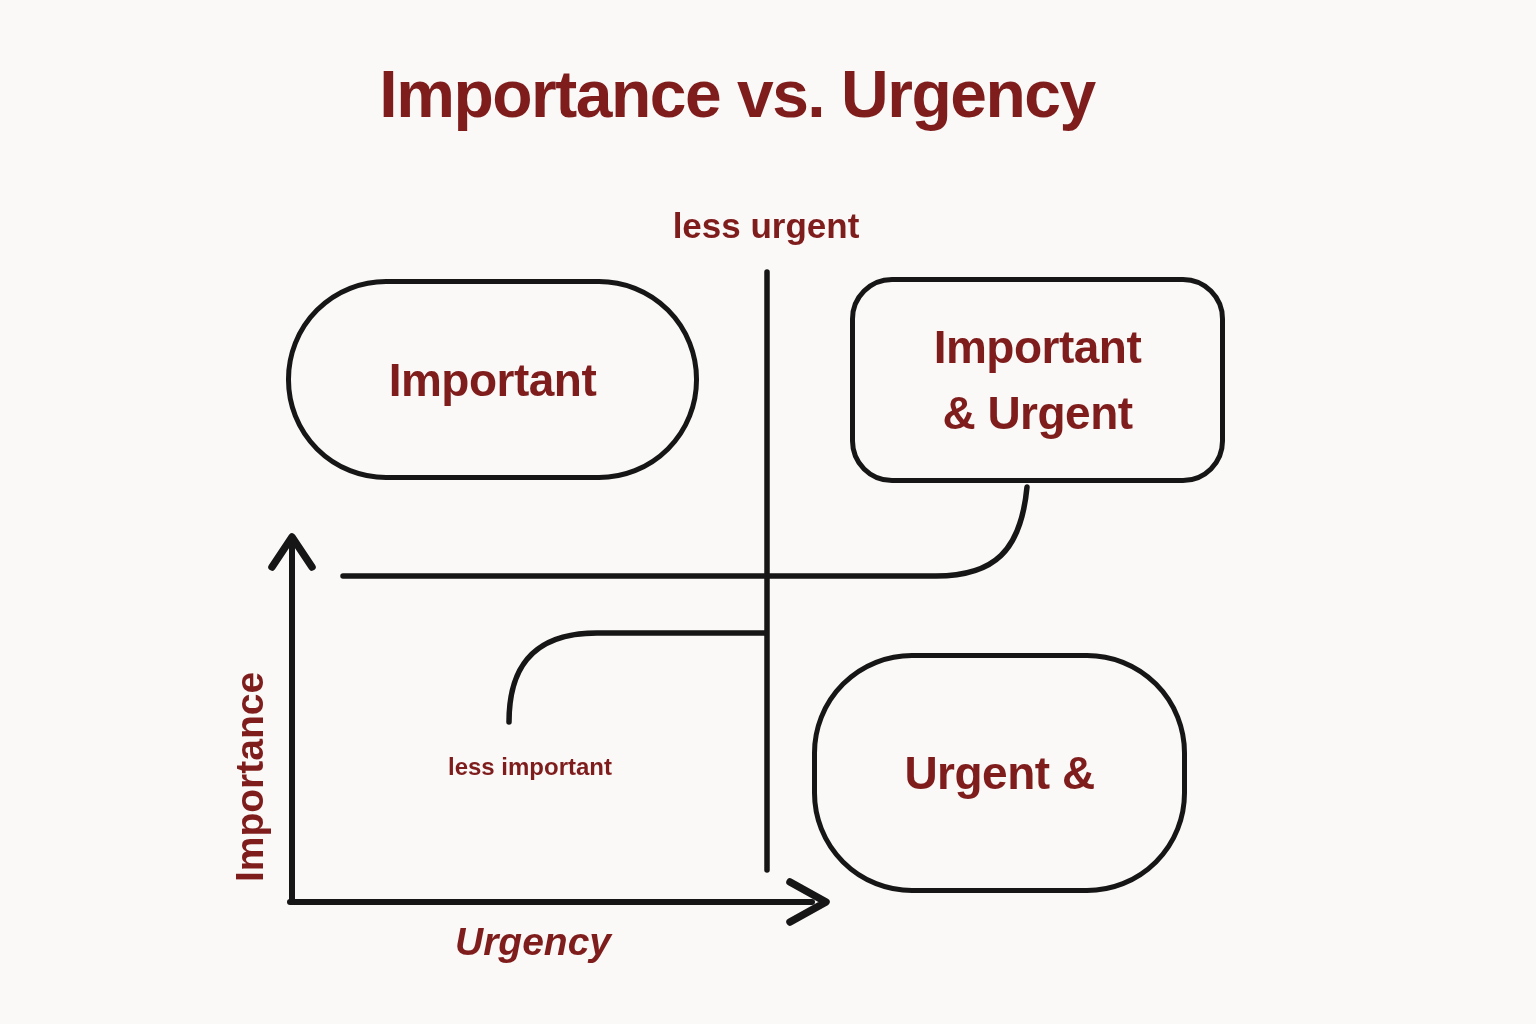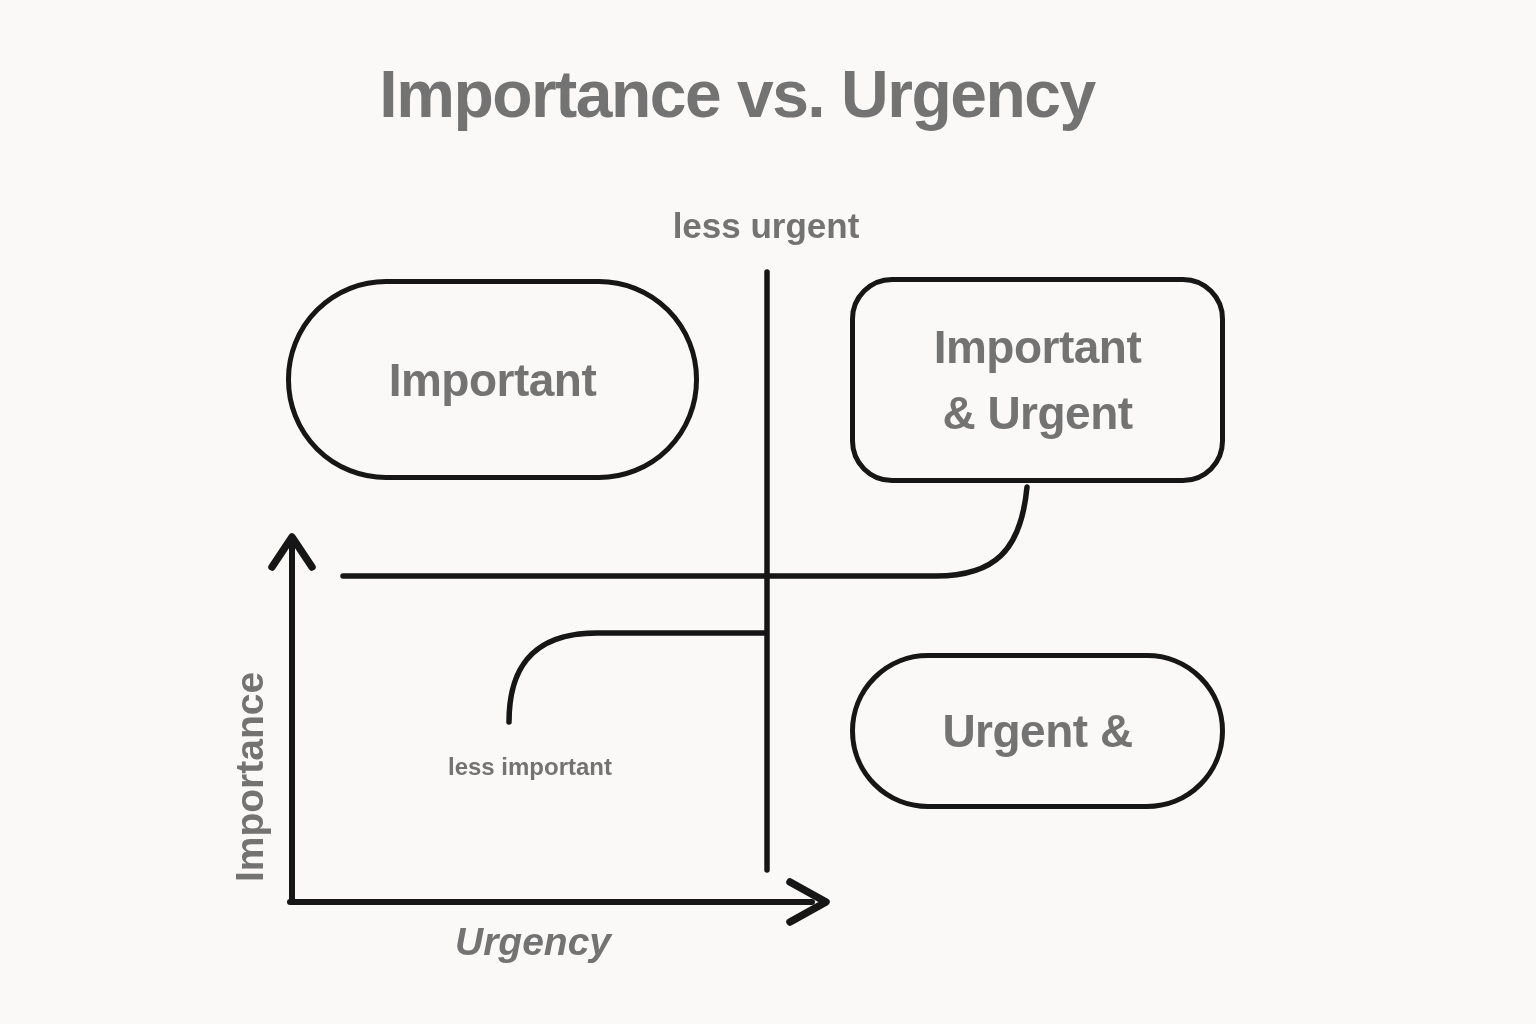--- a/index.html
+++ b/index.html
@@ -13,7 +13,7 @@
     height: 1024px;
     background: #FAF9F7;
     font-family: "Liberation Sans", sans-serif;
-    color: #737373;
+    color: #7f1d1d;
     overflow: hidden;
   }
   .lines-svg {

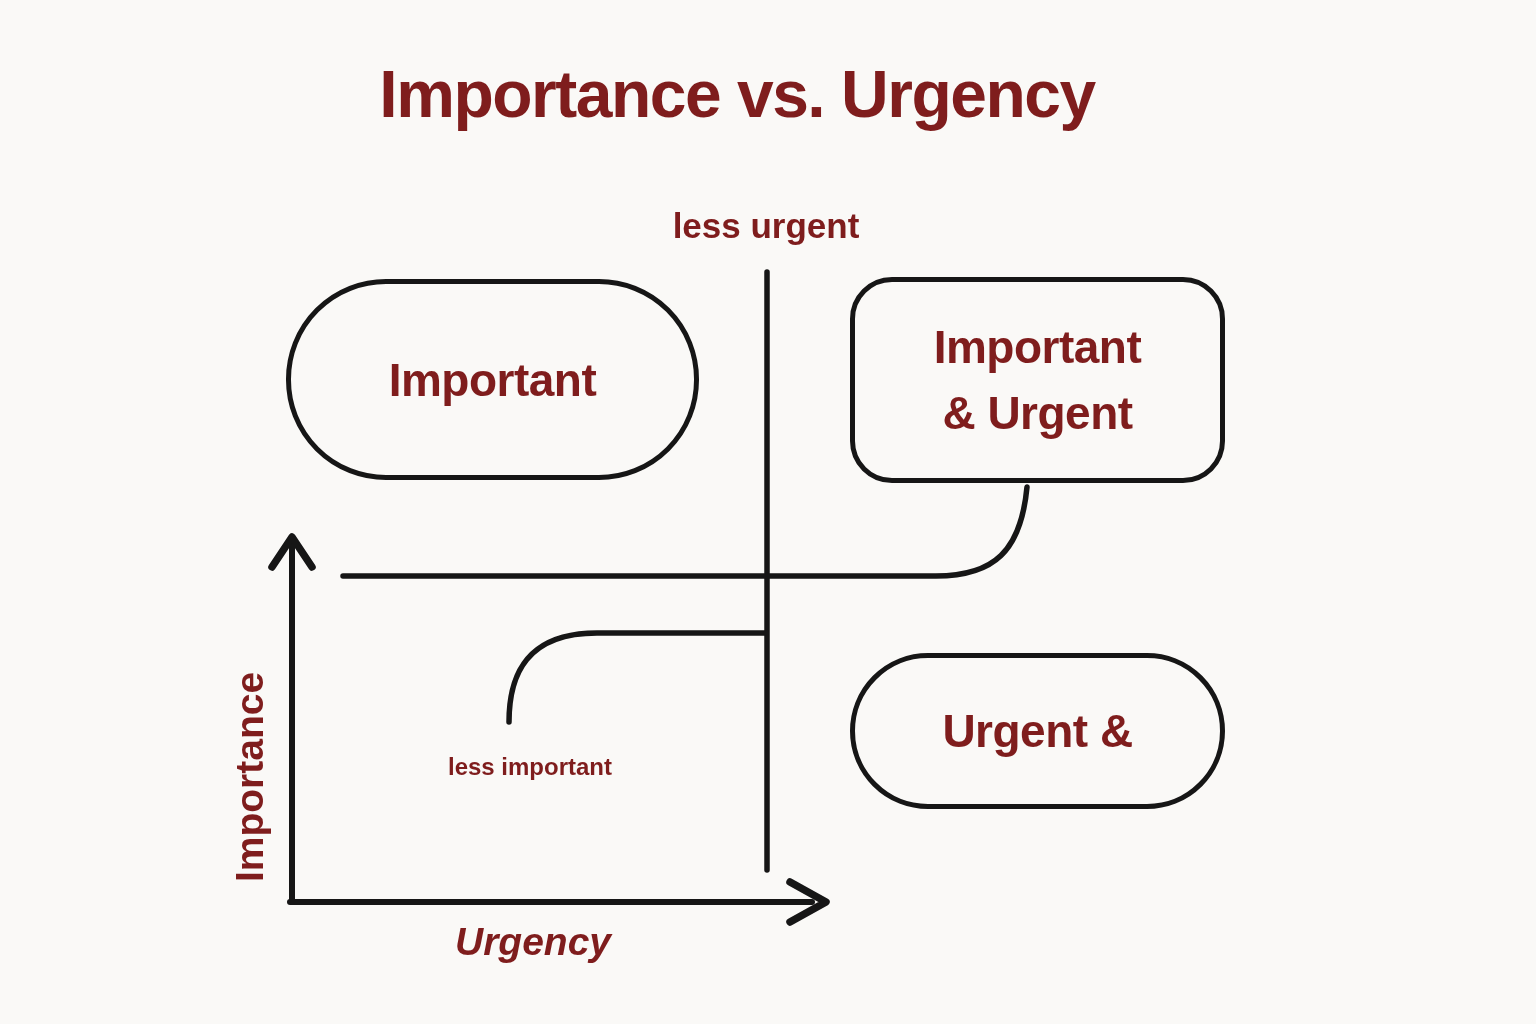--- a/index.html
+++ b/index.html
@@ -58,8 +58,8 @@
     border-radius: 42px;
   }
   .box-bottom-right {
-    left: 850px; top: 653px;
-    width: 375px; height: 156px;
+    left: 812px; top: 653px;
+    width: 375px; height: 240px;
     border-radius: 100px;
   }
   .annotation {

